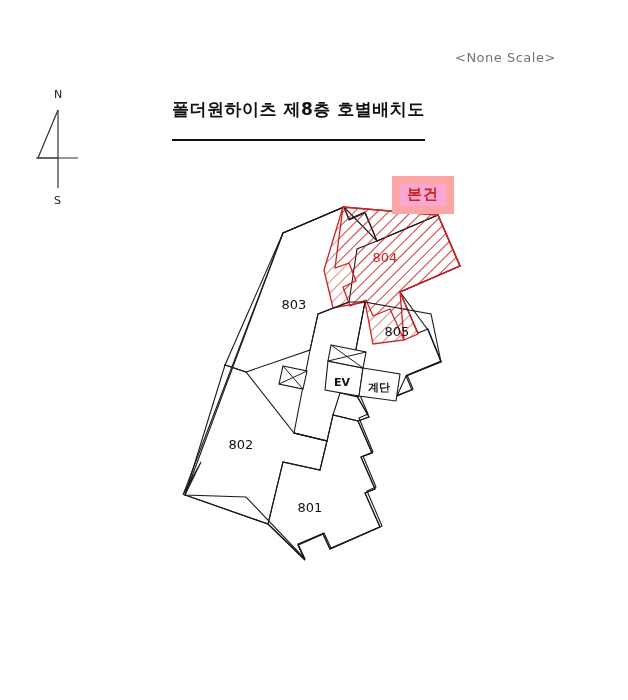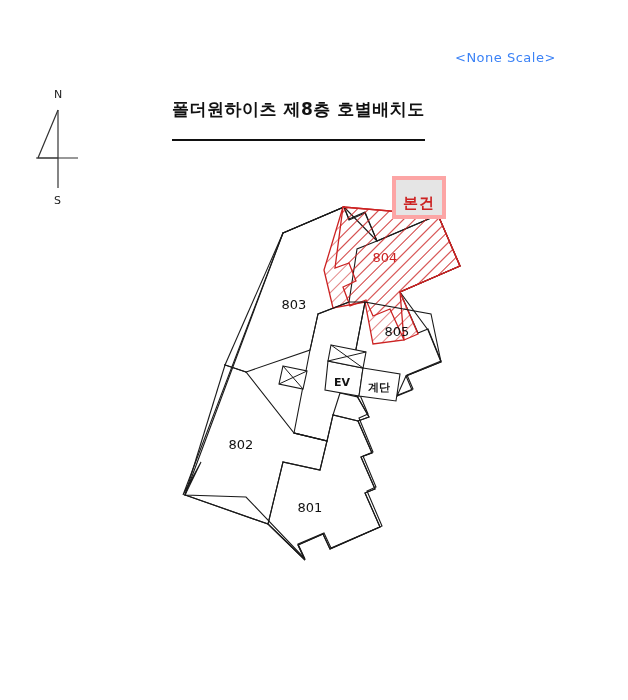--- a/index.html
+++ b/index.html
@@ -28,7 +28,7 @@
     top: 50px;
     font-size: 13px;
     letter-spacing: 0.5px;
-    color: #3b82f6;
+    color: #737373;
     white-space: nowrap;
     font-family: "DejaVu Sans", sans-serif;
   }

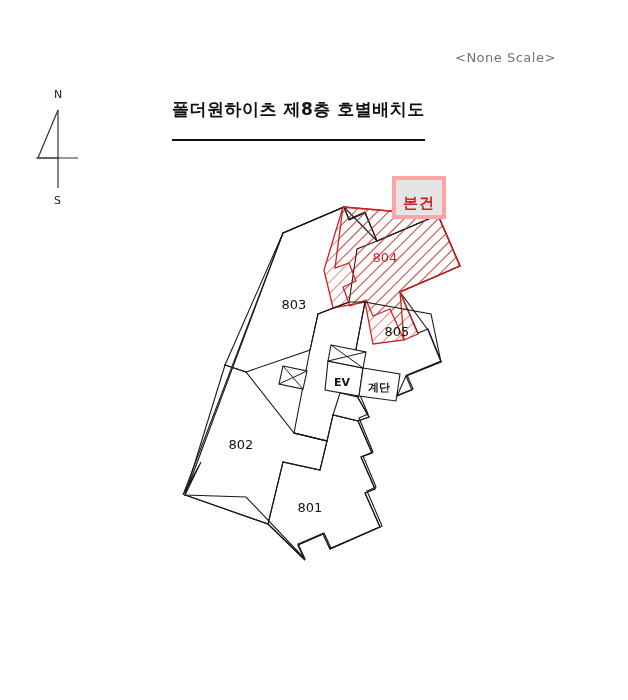--- a/index.html
+++ b/index.html
@@ -64,9 +64,9 @@
     position: absolute;
     left: 392px;
     top: 176px;
-    border: 4px solid #fca5a5;
-    padding: 14px 7px 3px 7px;
-    background: #e5e5e5;
+    border: 8px solid #fca5a5;
+    padding: 1px 7px 3px 7px;
+    background: #f9a8d4;
     z-index: 6;
   }
   .bongeon-text {

